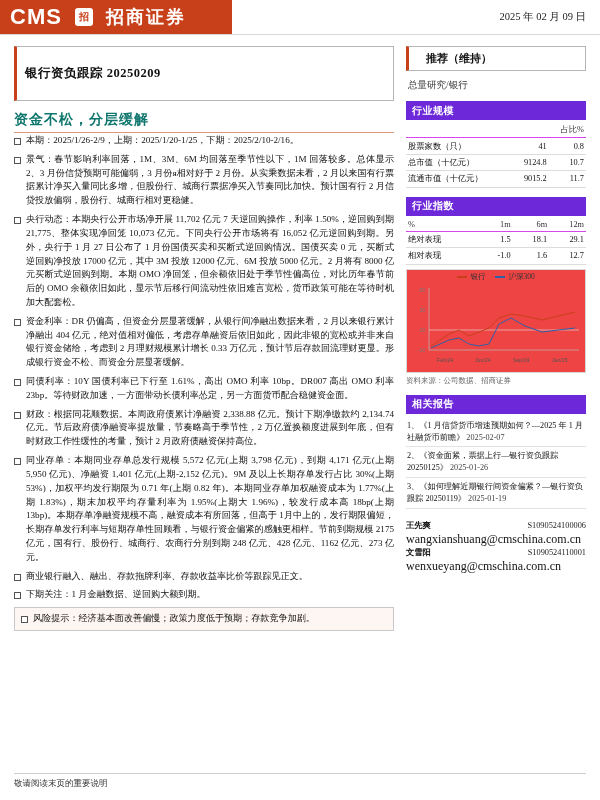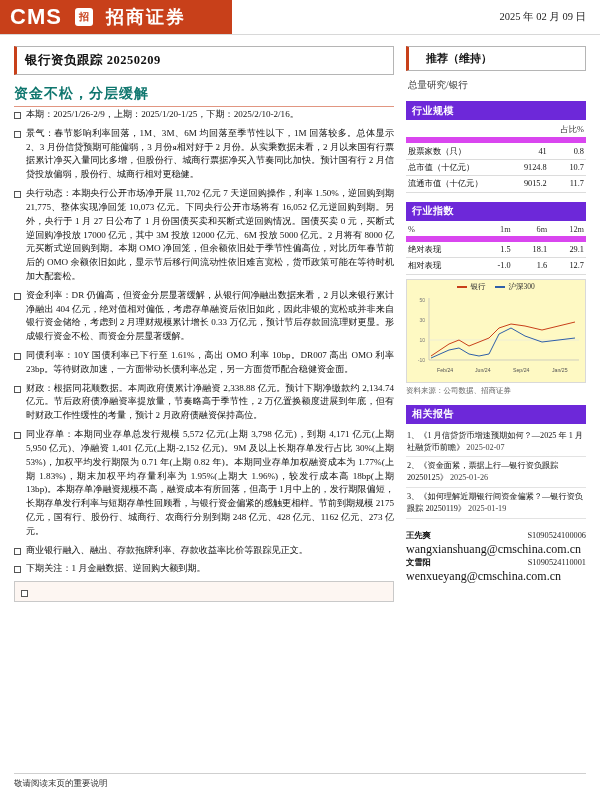--- a/index.html
+++ b/index.html
@@ -48,7 +48,7 @@
   }
   .title-box{
     border:1px solid #b5b5b5;border-left:3px solid #c8401a;
-    padding:5px 8px;font-size:12.5px;font-weight:bold;color:#111;
+    padding:18px 8px;font-size:12.5px;font-weight:bold;color:#111;
     letter-spacing:.5px;
   }
   .subtitle{

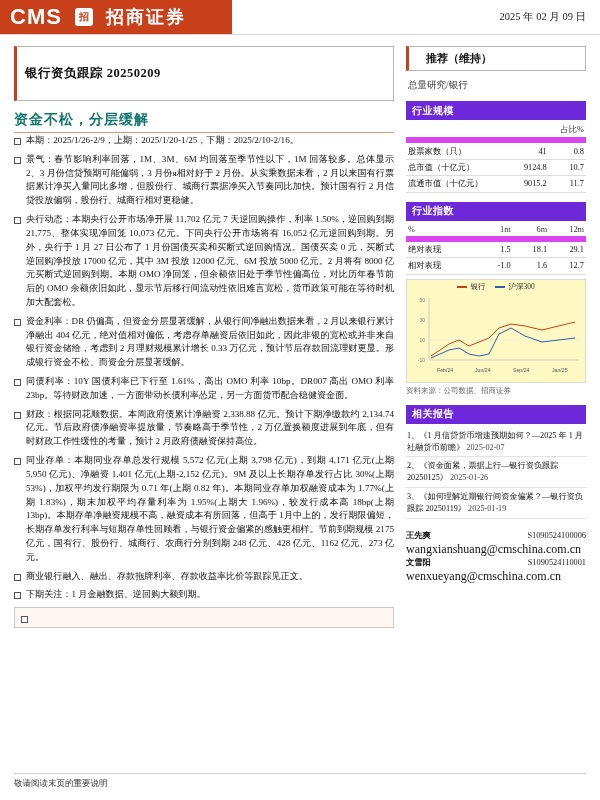--- a/index.html
+++ b/index.html
@@ -94,7 +94,7 @@
   }
   table.rt td.num{text-align:right;}
   table.rt tr.hdr td{
-    border-bottom:6px solid #d946ef;color:#333;
+    border-bottom:1px solid #d946ef;color:#333;
   }
   .chart-wrap{
     margin-top:4px;border:1px solid #d9d9d9;background:#fef9c3;

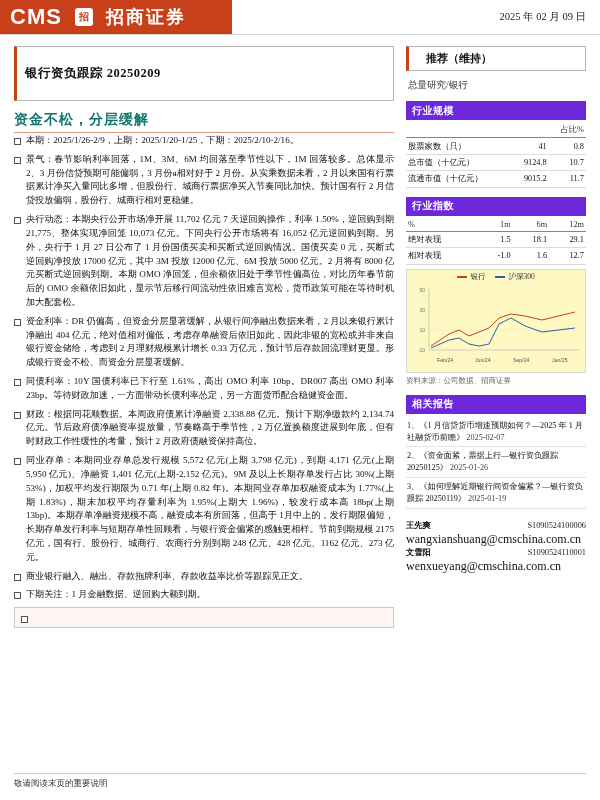--- a/index.html
+++ b/index.html
@@ -97,7 +97,7 @@
     border-bottom:1px solid #d946ef;color:#333;
   }
   .chart-wrap{
-    margin-top:4px;border:1px solid #d9d9d9;background:#fef9c3;
+    margin-top:4px;border:1px solid #d9d9d9;background:#ef4444;
   }
   .legend{
     display:flex;gap:10px;justify-content:center;font-size:7.5px;

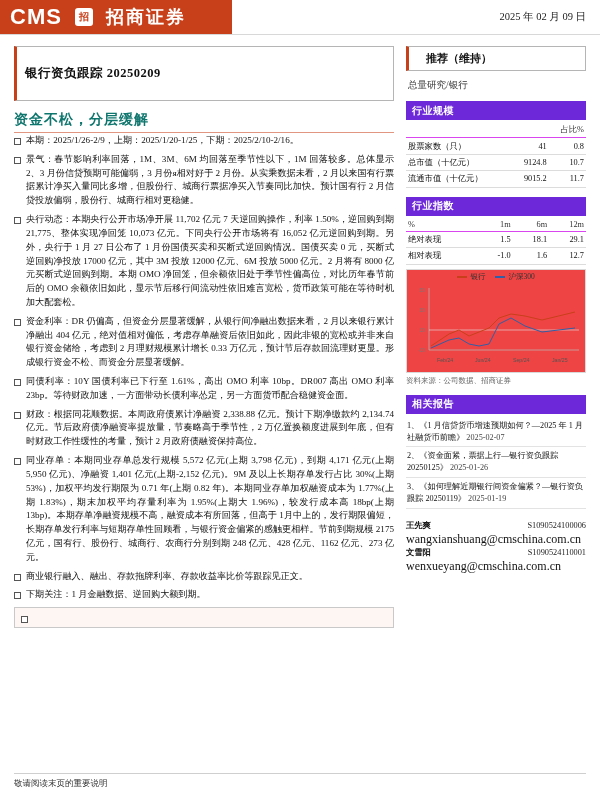--- a/index.html
+++ b/index.html
@@ -192,6 +192,7 @@
       </div>
       <div class="bullet risk">
         <span class="sq"></span>
+        <span class="btext">风险提示：经济基本面改善偏慢；政策力度低于预期；存款竞争加剧。</span>
       </div>
     </div>
   </div>

